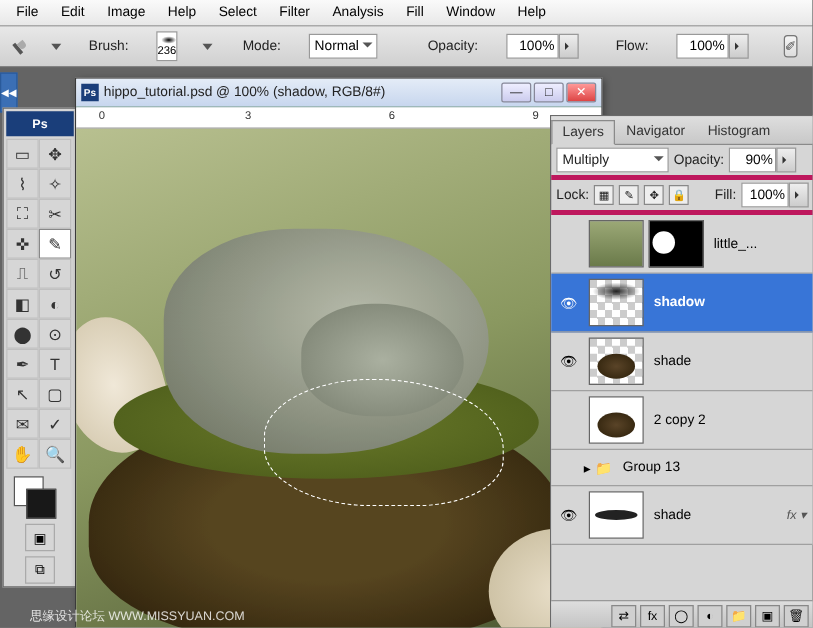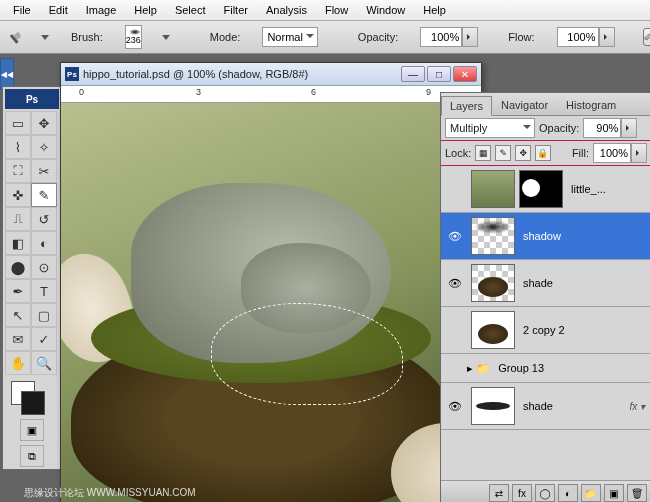--- a/index.html
+++ b/index.html
@@ -78,7 +78,7 @@
   <span>Select</span>
   <span>Filter</span>
   <span>Analysis</span>
-  <span>Flow</span>
+  <span>Fill</span>
   <span>Window</span>
   <span>Help</span>
 </div>

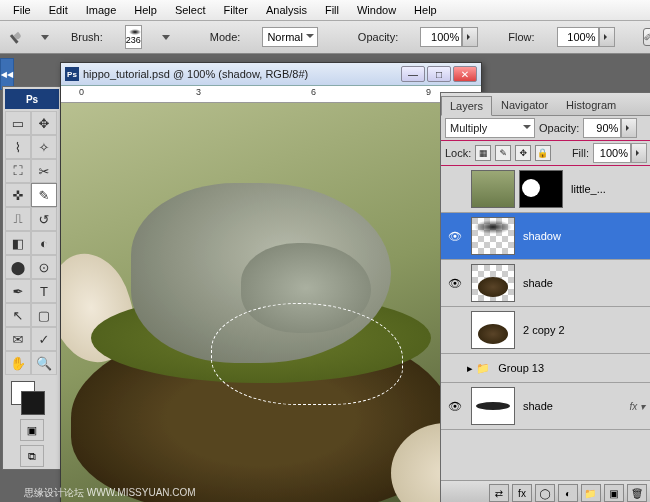--- a/index.html
+++ b/index.html
@@ -92,7 +92,7 @@
     <span>236</span>
   </div>
   <span style="border-left:4px solid transparent;border-right:4px solid transparent;border-top:5px solid #555"></span>
-  <span class="lbl" style="margin-left:20px">Mode:</span>
+  <span class="lbl" style="margin-left:4px">Mode:</span>
   <div class="dd" style="width:88px">
       <span>Normal</span>
     </div>

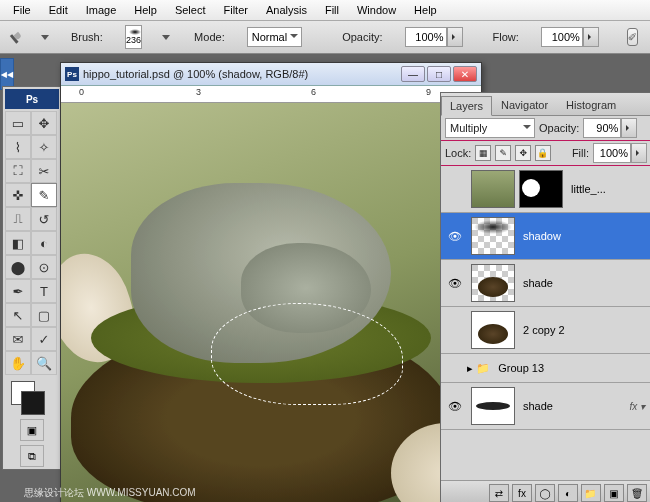--- a/index.html
+++ b/index.html
@@ -39,7 +39,7 @@
 .paneltabs{height:22px;background:linear-gradient(#dedede,#c8c8c8);display:flex;align-items:flex-end;border-bottom:1px solid #8a8a8a}
 .paneltabs .tab{padding:3px 8px;font-size:11px;color:#333;border:1px solid transparent}
 .paneltabs .tab.active{background:#d6d6d6;border:1px solid #8a8a8a;border-bottom-color:#d6d6d6;margin-bottom:-1px}
-.panelrow{height:24px;display:flex;align-items:center;padding:0 4px;border-bottom:1px solid #be185d;gap:4px;font-size:11px;color:#222}
+.panelrow{height:24px;display:flex;align-items:center;padding:0 4px;border-bottom:4px solid #be185d;gap:4px;font-size:11px;color:#222}
 .panelrow .ico{width:14px;height:14px;border:1px solid #888;background:#eee;font-size:9px;display:flex;align-items:center;justify-content:center}
 .layerlist{background:#d6d6d6}
 .layer{height:46px;display:flex;align-items:center;border:1px solid #a0a0a0;border-width:0 0 1px 0;padding:0 2px;gap:4px}

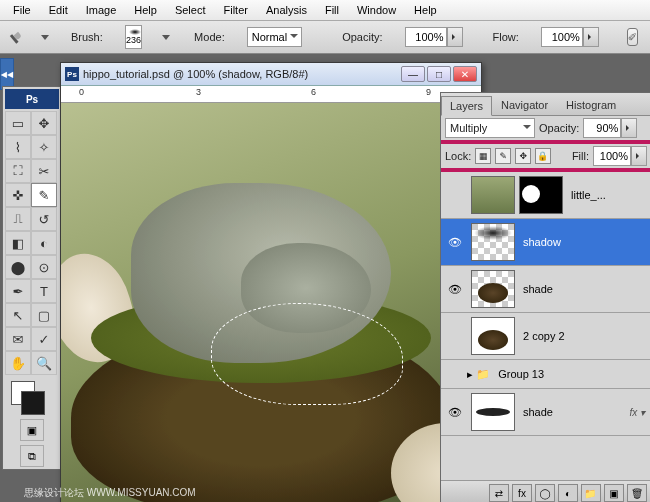--- a/index.html
+++ b/index.html
@@ -222,7 +222,7 @@
         <div class="thumb trans">
             <div style="position:absolute;top:2px;left:2px;right:2px;height:14px;background:radial-gradient(ellipse,#222,transparent 70%)"></div>
           </div>
-        <span class="lyname" style="font-weight:normal">shadow</span>
+        <span class="lyname" style="font-weight:bold">shadow</span>
       </div>
       <div class="layer">
         <div class="eyecol">

